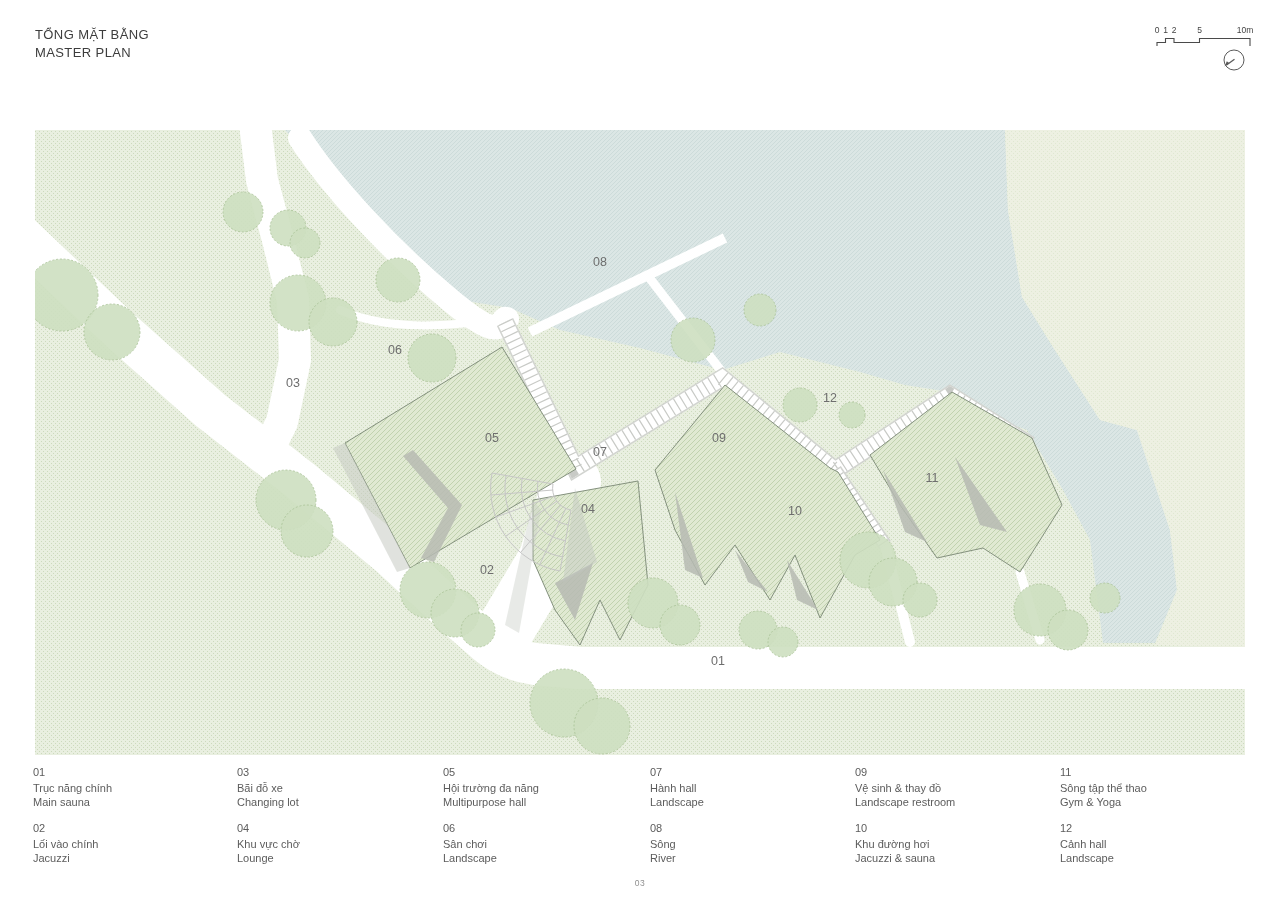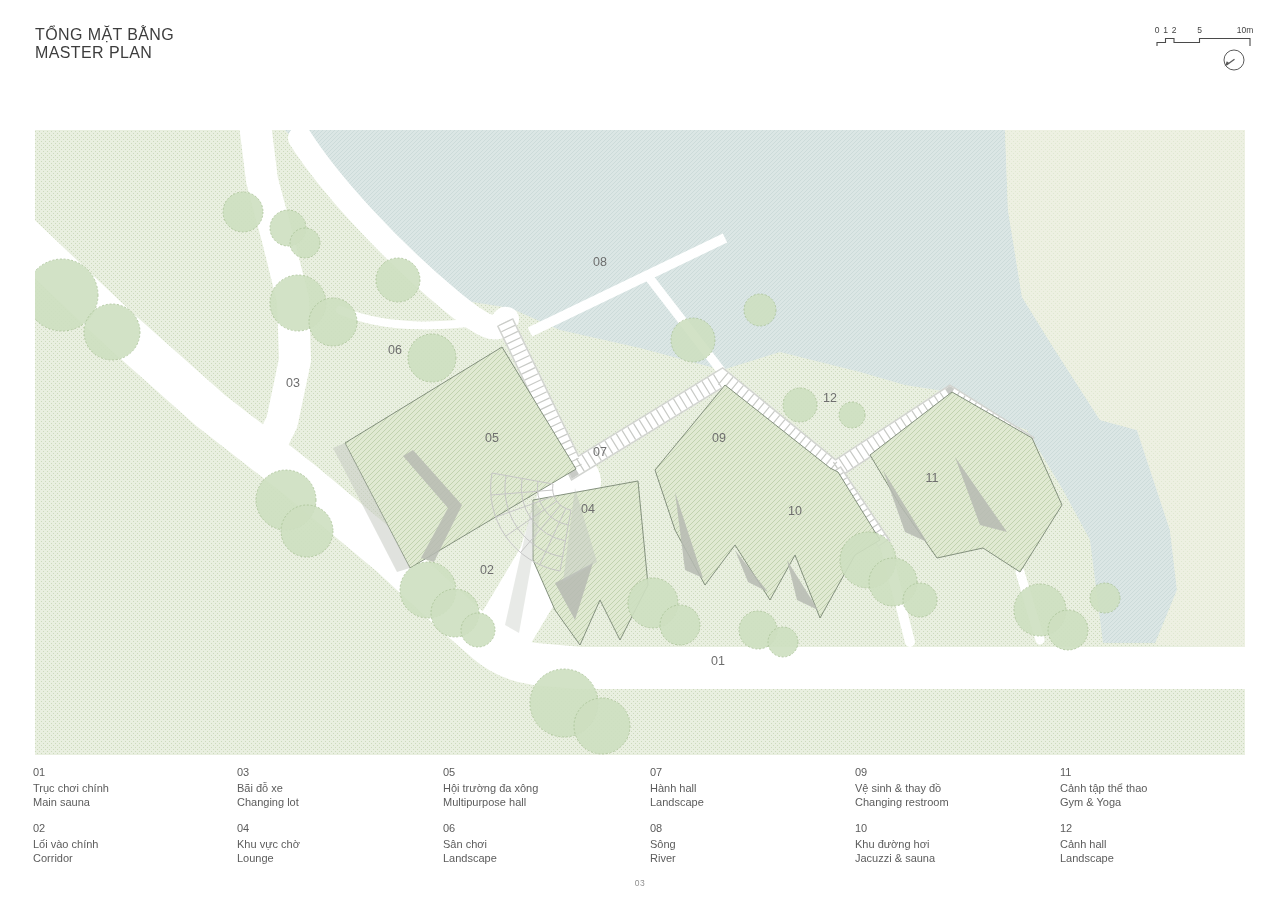--- a/index.html
+++ b/index.html
@@ -7,7 +7,7 @@
     position:relative;width:1280px;height:904px;background:#ffffff;overflow:hidden;
     font-family:"Liberation Sans", sans-serif;
   }
-  .title-block{position:absolute;left:35px;top:26px;color:#3d3d3d;font-size:16px;
+  .title-block{position:absolute;left:35px;top:26px;color:#3d3d3d;font-size:13px;
     line-height:18px;font-weight:500;letter-spacing:.4px;}
   .scalebar{position:absolute;left:1155px;top:24px;}
   .plan-wrap{position:absolute;left:35px;top:130px;width:1210px;height:625px;}

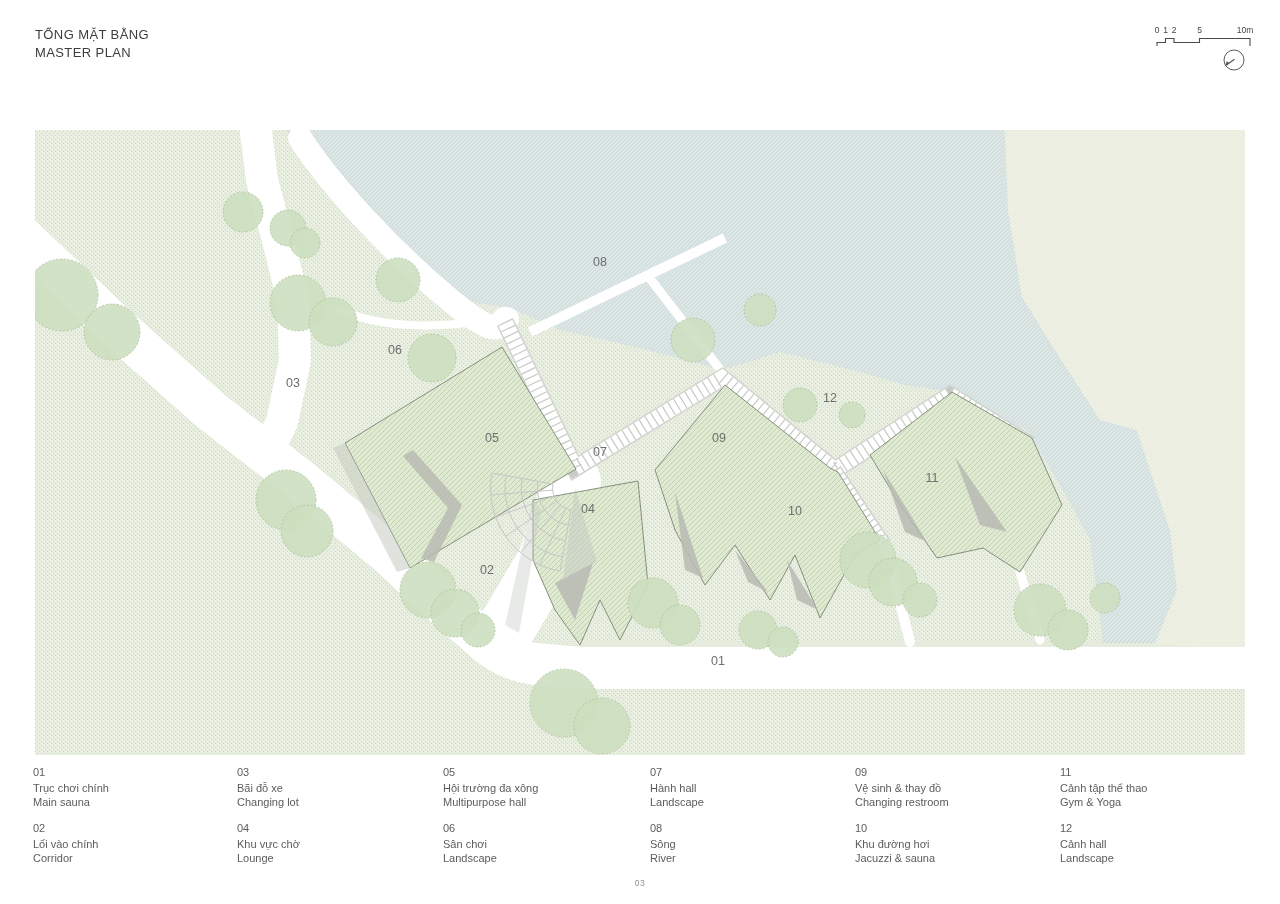--- a/index.html
+++ b/index.html
@@ -192,7 +192,7 @@
   <div class="legend">
     <div class="legend-item col1 row1">
       <span class="num">01</span>
-      <div>Trục chơi chính</div>
+      <div>Trục năng chính</div>
       <div>Main sauna</div>
     </div>
     <div class="legend-item col1 row2">

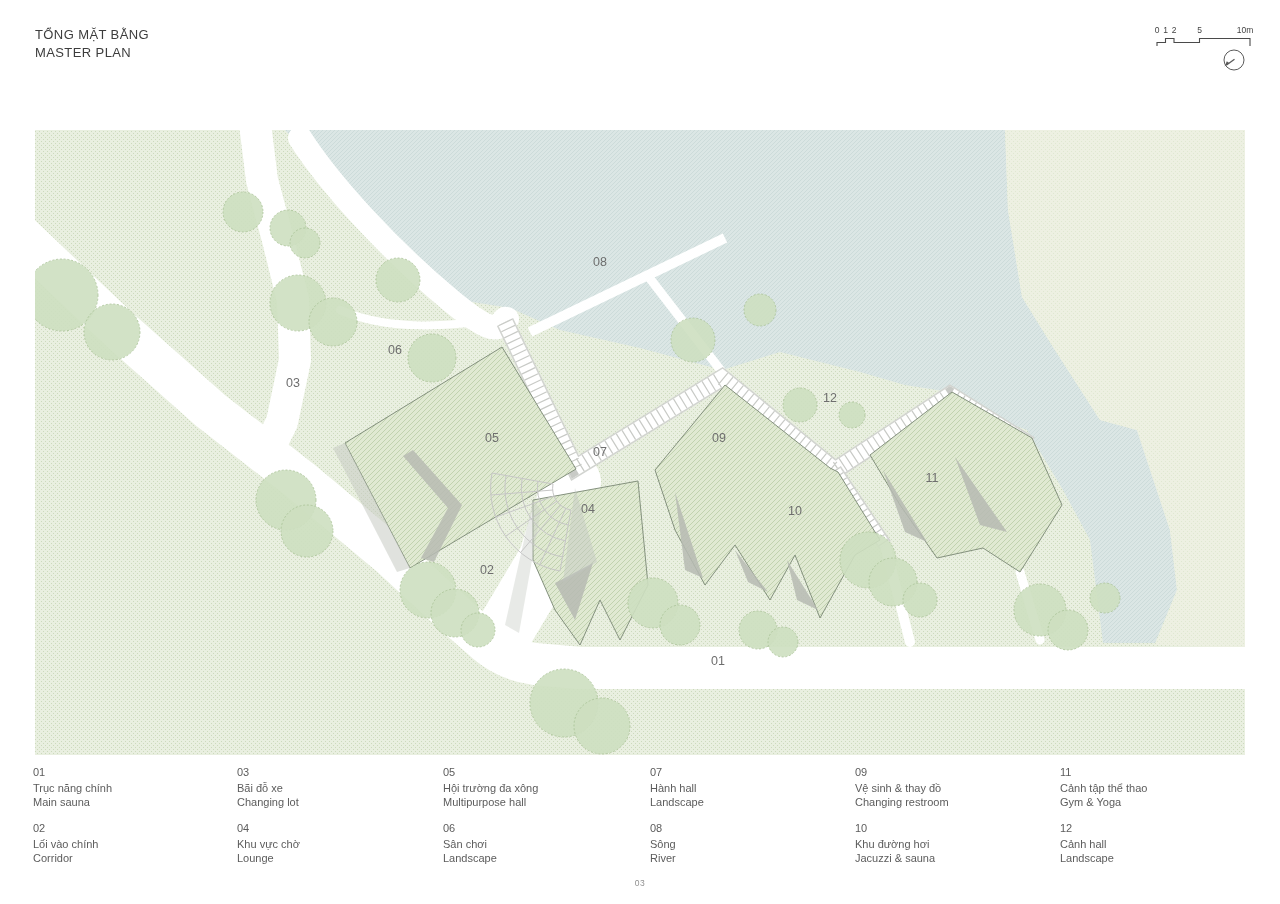--- a/index.html
+++ b/index.html
@@ -212,7 +212,7 @@
     </div>
     <div class="legend-item col3 row1">
       <span class="num">05</span>
-      <div>Hội trường đa xông</div>
+      <div>Hội trường đa năng</div>
       <div>Multipurpose hall</div>
     </div>
     <div class="legend-item col3 row2">

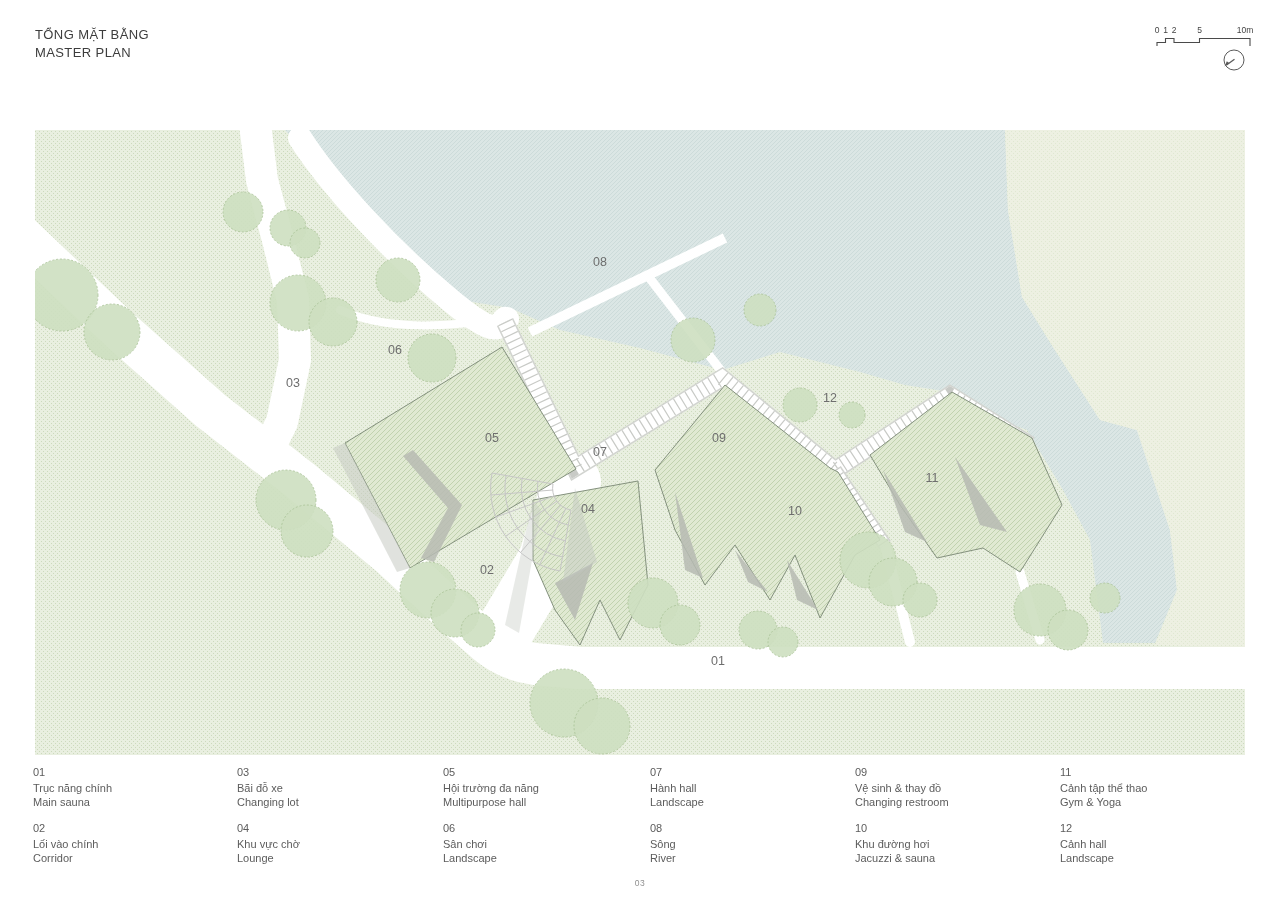--- a/index.html
+++ b/index.html
@@ -242,7 +242,7 @@
     </div>
     <div class="legend-item col6 row1">
       <span class="num">11</span>
-      <div>Cảnh tập thể thao</div>
+      <div>Sông tập thể thao</div>
       <div>Gym &amp; Yoga</div>
     </div>
     <div class="legend-item col6 row2">

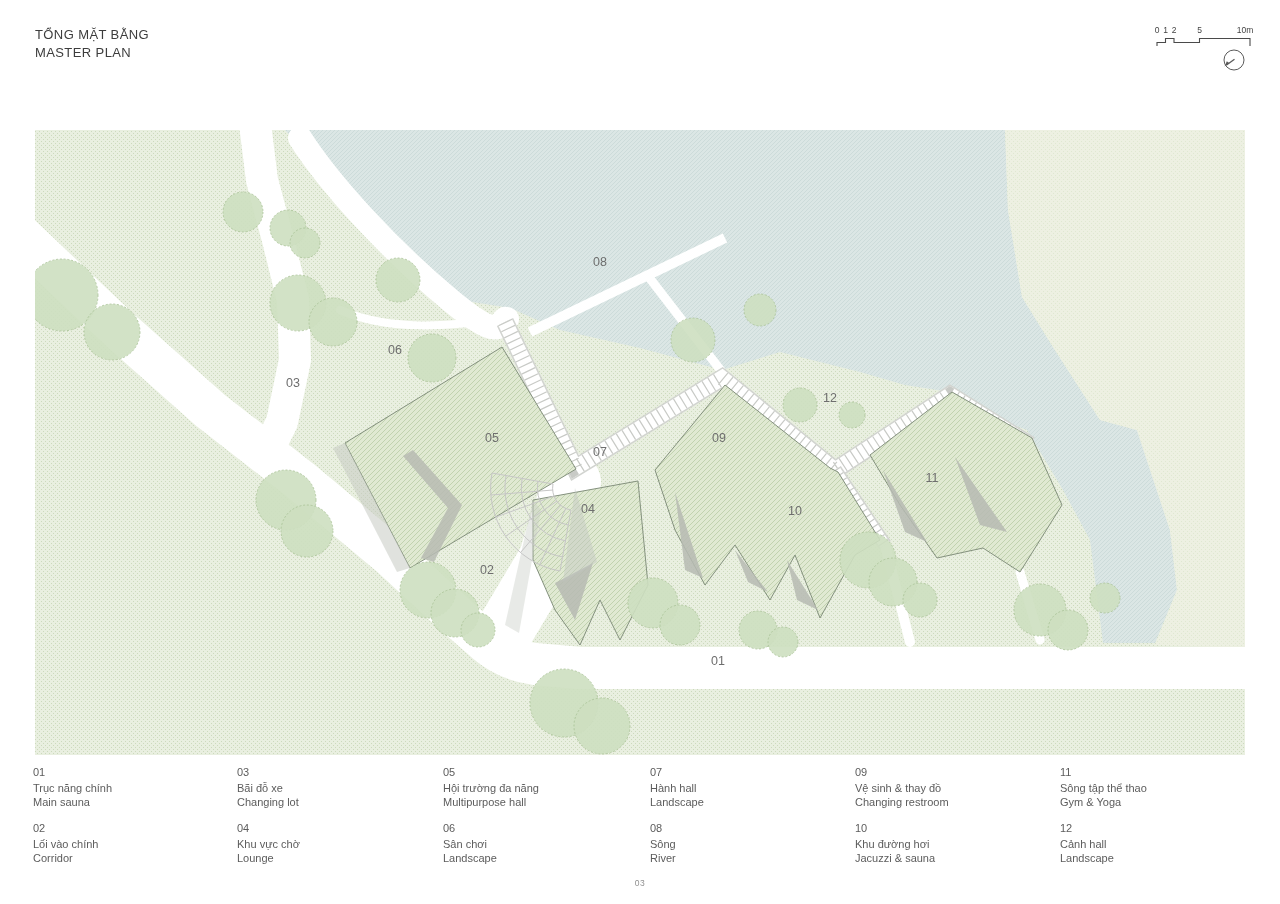--- a/index.html
+++ b/index.html
@@ -233,7 +233,7 @@
     <div class="legend-item col5 row1">
       <span class="num">09</span>
       <div>Vệ sinh &amp; thay đồ</div>
-      <div>Changing restroom</div>
+      <div>Landscape restroom</div>
     </div>
     <div class="legend-item col5 row2">
       <span class="num">10</span>

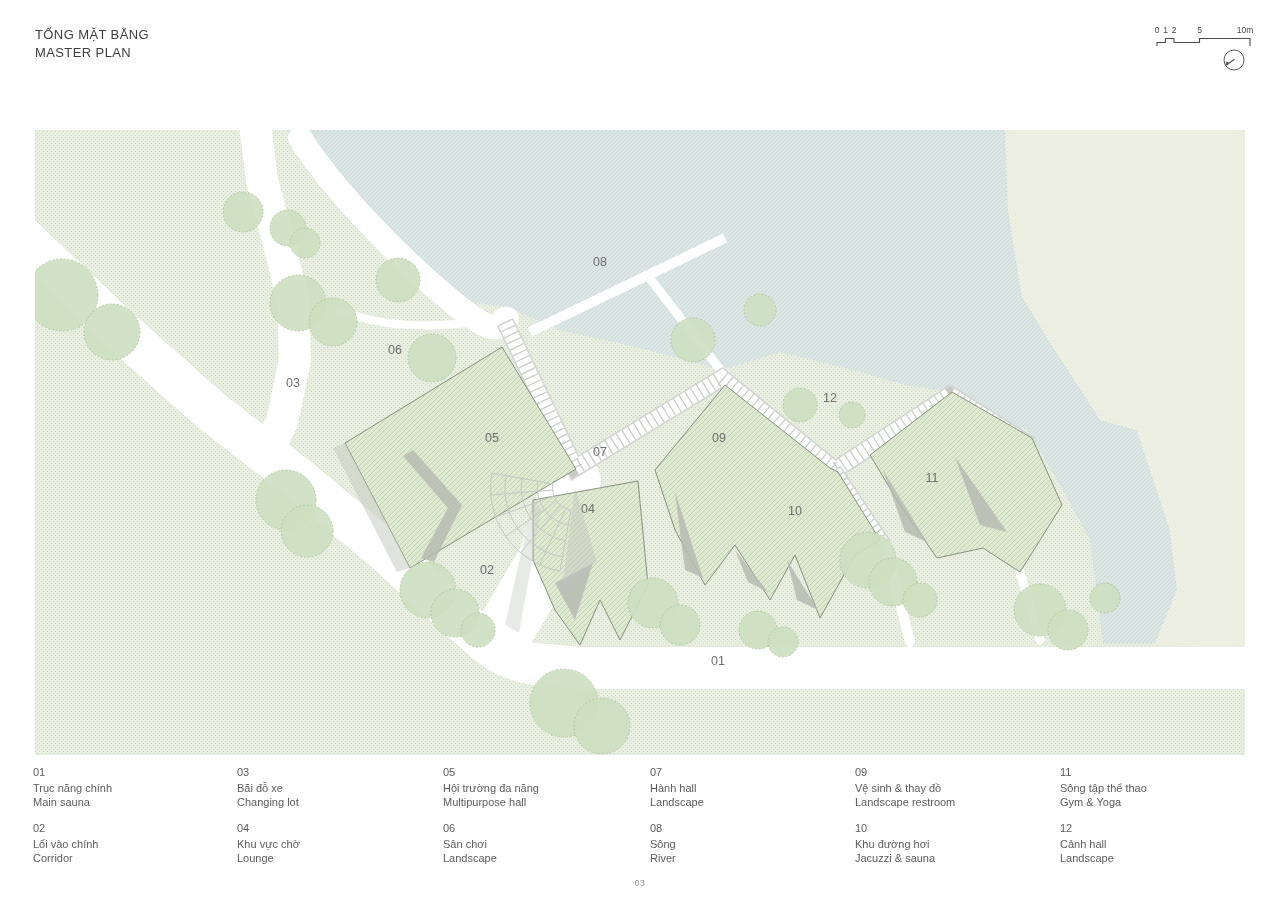--- a/index.html
+++ b/index.html
@@ -198,7 +198,7 @@
     <div class="legend-item col1 row2">
       <span class="num">02</span>
       <div>Lối vào chính</div>
-      <div>Corridor</div>
+      <div>Jacuzzi</div>
     </div>
     <div class="legend-item col2 row1">
       <span class="num">03</span>

